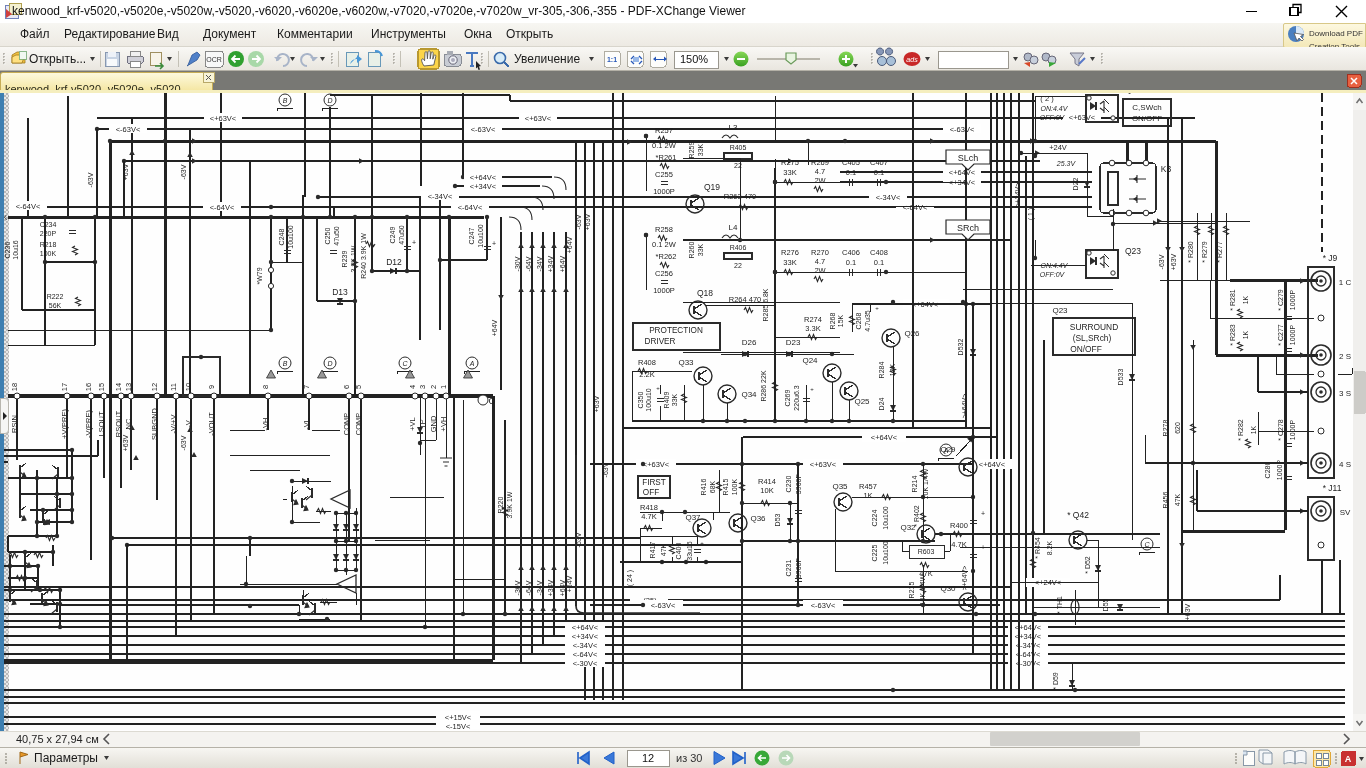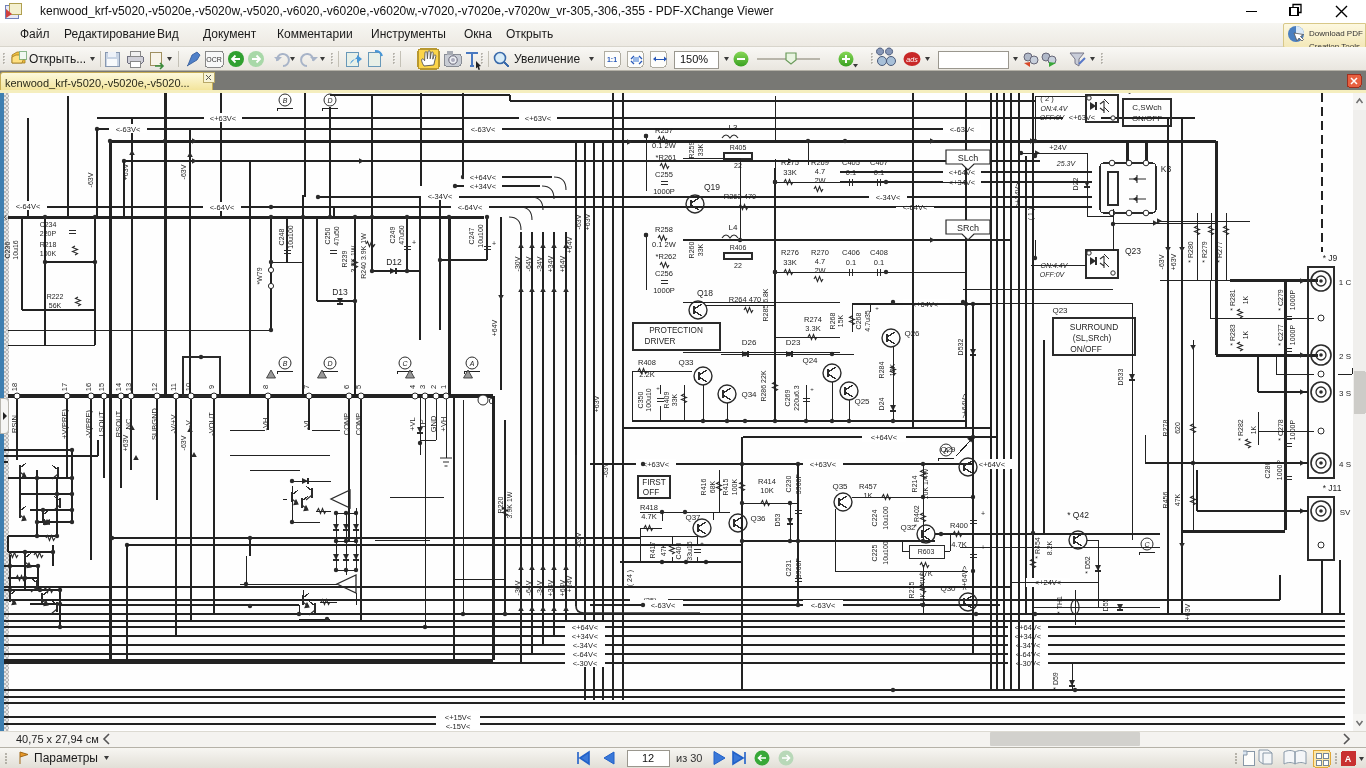--- a/index.html
+++ b/index.html
@@ -6,7 +6,7 @@
 svg rect{shape-rendering:crispEdges}
 .abs{position:absolute}
 .titlebar{left:0;top:0;width:1366px;height:23px;background:#fff;color:#000}
-.title-txt{left:40px;top:4px;font-size:12px;color:#111}
+.title-txt{left:12px;top:4px;font-size:12px;color:#111}
 .menubar{left:0;top:23px;width:1366px;height:24px;background:linear-gradient(#f7f6f2,#edeae3);border-bottom:1px solid #d8d5cc}
 .menu-item{position:absolute;top:27px;font-size:12px;color:#1a1a1a}
 .toolbar{left:0;top:47px;width:1366px;height:24px;background:linear-gradient(#f9f8f5,#e9e6df);border-bottom:1px solid #b3b0a6}

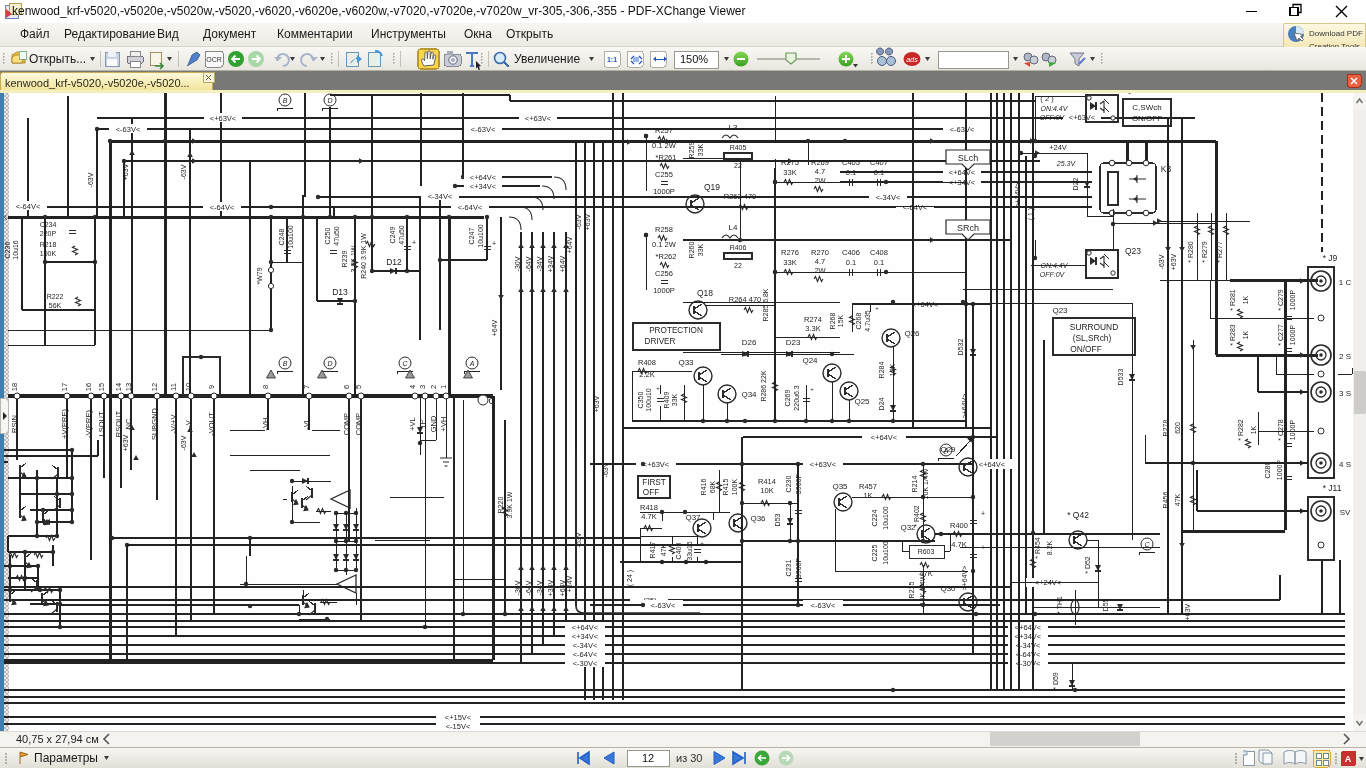--- a/index.html
+++ b/index.html
@@ -11,7 +11,7 @@
 .menu-item{position:absolute;top:27px;font-size:12px;color:#1a1a1a}
 .toolbar{left:0;top:47px;width:1366px;height:24px;background:linear-gradient(#f9f8f5,#e9e6df);border-bottom:1px solid #b3b0a6}
 .tabbar{left:0;top:71px;width:1366px;height:19px;background:#787874}
-.tab{left:0;top:72px;width:213px;height:18px;background:linear-gradient(#fdf9dd,#f3e49b);border:1px solid #c7ad56;border-bottom:none;border-radius:3px 3px 0 0;font-size:11px;color:#2a2a1a;padding:4px 4px;white-space:nowrap;overflow:hidden}
+.tab{left:0;top:72px;width:213px;height:18px;background:linear-gradient(#fdf9dd,#f3e49b);border:1px solid #c7ad56;border-bottom:none;border-radius:3px 3px 0 0;font-size:11px;color:#2a2a1a;padding:10px 4px;white-space:nowrap;overflow:hidden}
 .ystrip{left:0;top:90px;width:1366px;height:3px;background:#f5eebe}
 .doc{left:0;top:93px;width:1353px;height:638px;background:#fefefe}
 .bluestrip{left:0;top:93px;width:4px;height:638px;background:#3e7fb1}

